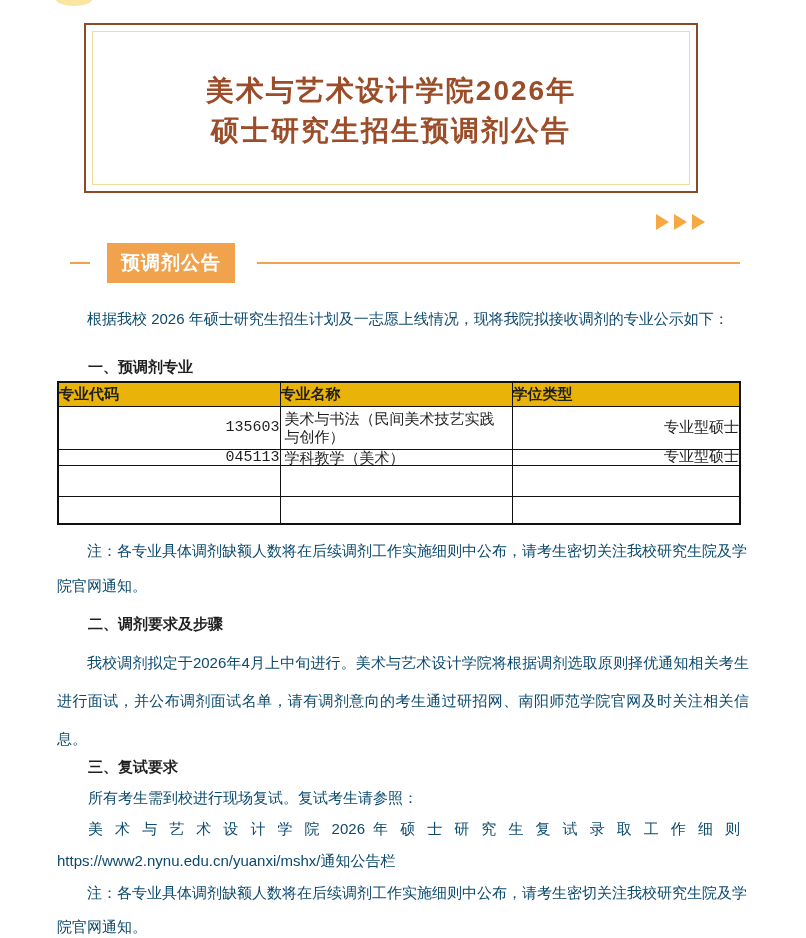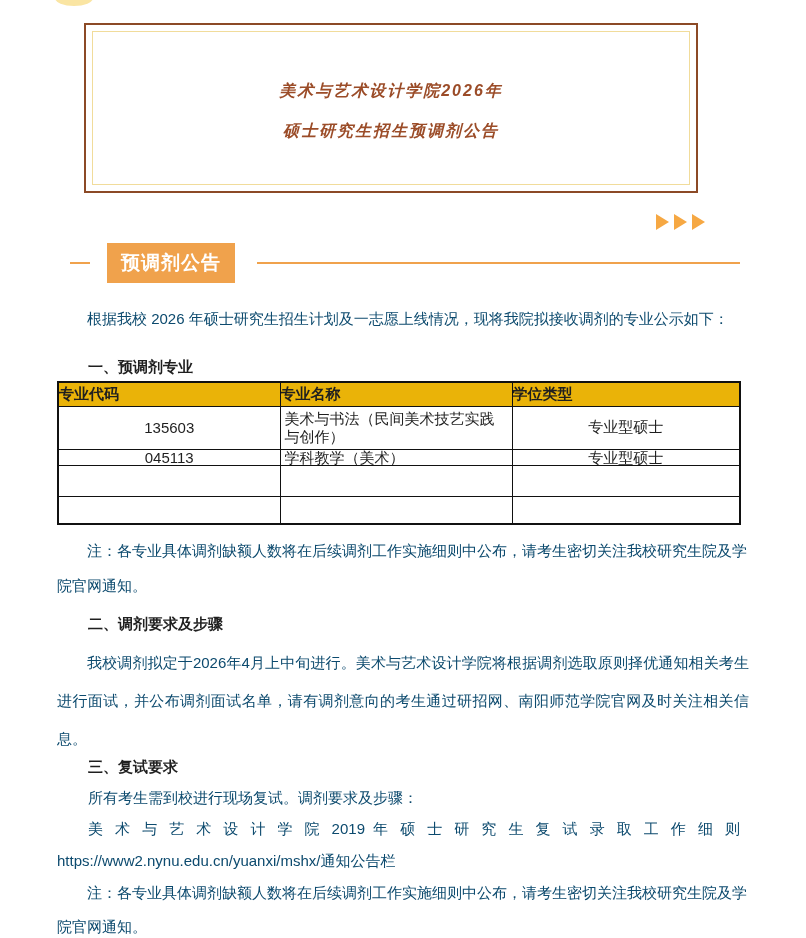--- a/index.html
+++ b/index.html
@@ -29,9 +29,8 @@
     gap:14px; padding-top:6px;
   }
   .title-line {
-    font-size:16px; font-weight:bold; letter-spacing:2px; color:#9B4C28;
+    font-size:28px; font-weight:bold; letter-spacing:2px; color:#9B4C28;
     line-height:26px;
-    font-style:italic;
   }
 
   

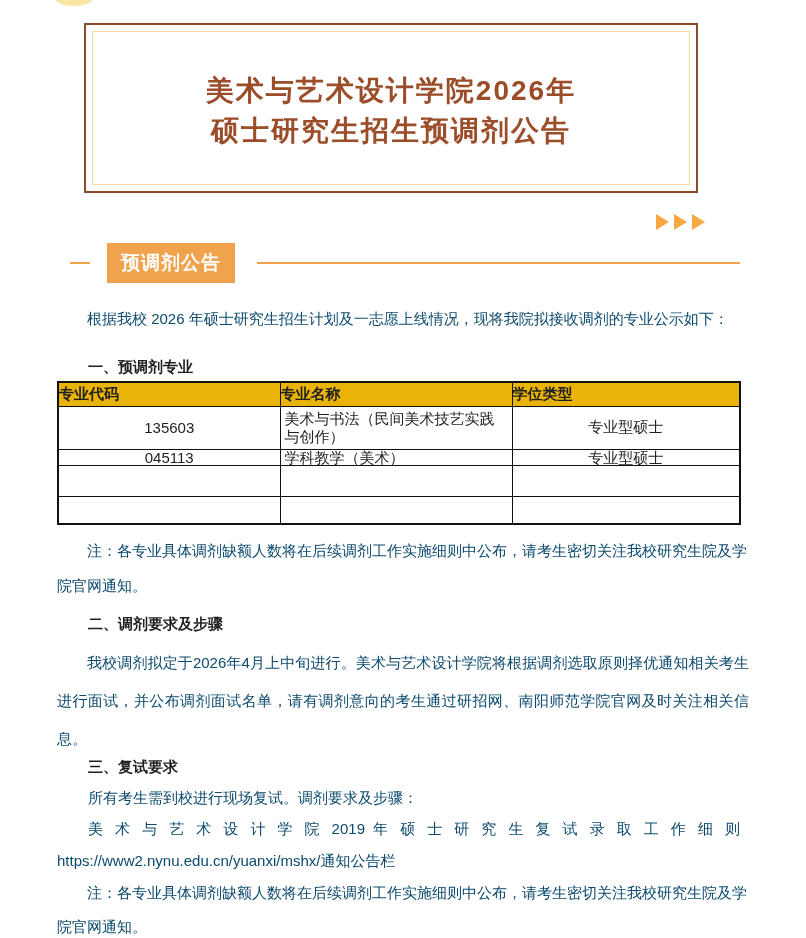--- a/index.html
+++ b/index.html
@@ -67,7 +67,7 @@
     font-weight:bold; height:24px;
   }
   col.c1 { width:222px; } col.c2 { width:232px; } col.c3 { width:228px; }
-  td.code, td.degree { text-align:center; }
+  td.code, td.degree { text-align:right;font-family:Liberation Mono, monospace; }
   td.name { text-align:left; padding:3px 4px; line-height:18px; }
   tr.r1 td { height:34px; }
   tr.r2 td { height:15px; line-height:15px; padding-top:0; padding-bottom:0; }

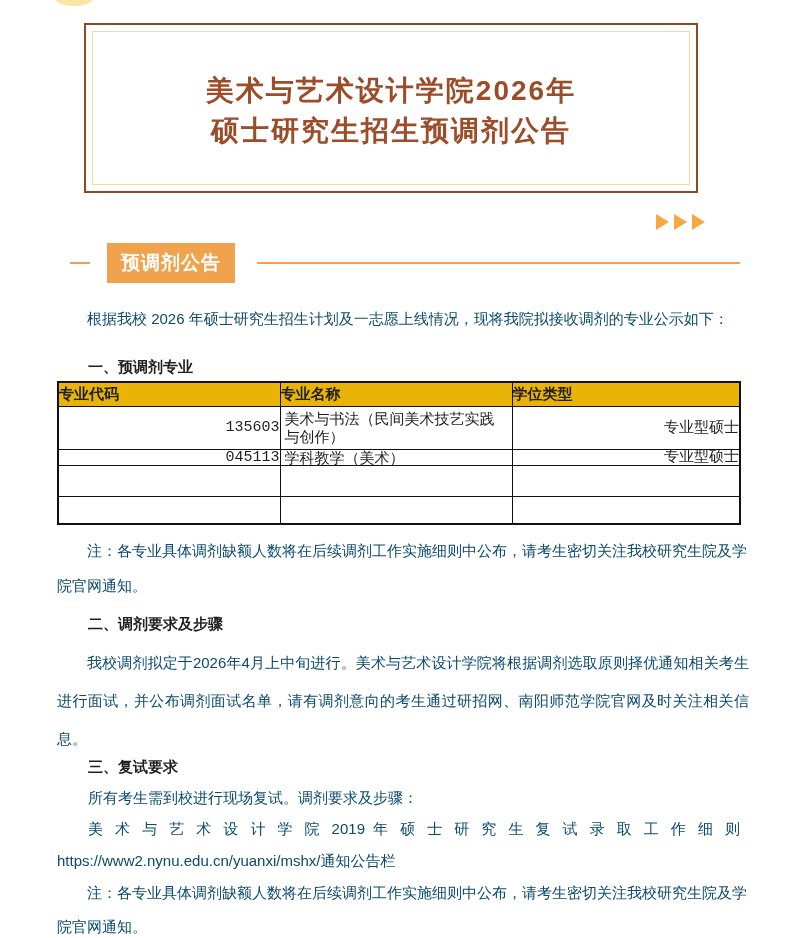--- a/index.html
+++ b/index.html
@@ -153,7 +153,7 @@
 <div class="abs para para2">我校调剂拟定于2026年4月上中旬进行。美术与艺术设计学院将根据调剂选取原则择优通知相关考生进行面试，并公布调剂面试名单，请有调剂意向的考生通过研招网、南阳师范学院官网及时关注相关信息。</div>
 
 <div class="abs heading h3">三、复试要求</div>
-<div class="abs para s3-line1">所有考生需到校进行现场复试。调剂要求及步骤：</div>
+<div class="abs para s3-line1">所有考生需到校进行现场复试。复试考生请参照：</div>
 <div class="abs para s3-just">美 术 与 艺 术 设 计 学 院 2019 年 硕 士 研 究 生 复 试 录 取 工 作 细 则</div>
 <div class="abs para s3-url">https://www2.nynu.edu.cn/yuanxi/mshx/通知公告栏</div>
 <div class="abs para note2">注：各专业具体调剂缺额人数将在后续调剂工作实施细则中公布，请考生密切关注我校研究生院及学院官网通知。</div>

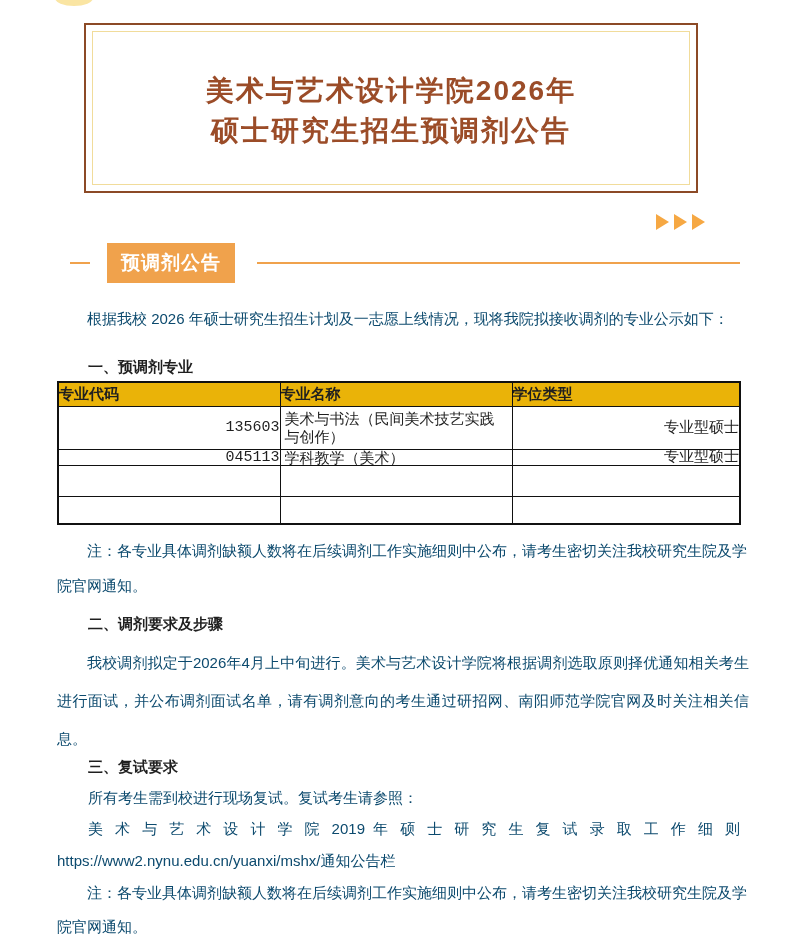--- a/index.html
+++ b/index.html
@@ -154,7 +154,7 @@
 
 <div class="abs heading h3">三、复试要求</div>
 <div class="abs para s3-line1">所有考生需到校进行现场复试。复试考生请参照：</div>
-<div class="abs para s3-just">美 术 与 艺 术 设 计 学 院 2019 年 硕 士 研 究 生 复 试 录 取 工 作 细 则</div>
+<div class="abs para s3-just">美 术 与 艺 术 设 计 学 院 2026 年 硕 士 研 究 生 复 试 录 取 工 作 细 则</div>
 <div class="abs para s3-url">https://www2.nynu.edu.cn/yuanxi/mshx/通知公告栏</div>
 <div class="abs para note2">注：各专业具体调剂缺额人数将在后续调剂工作实施细则中公布，请考生密切关注我校研究生院及学院官网通知。</div>
 

